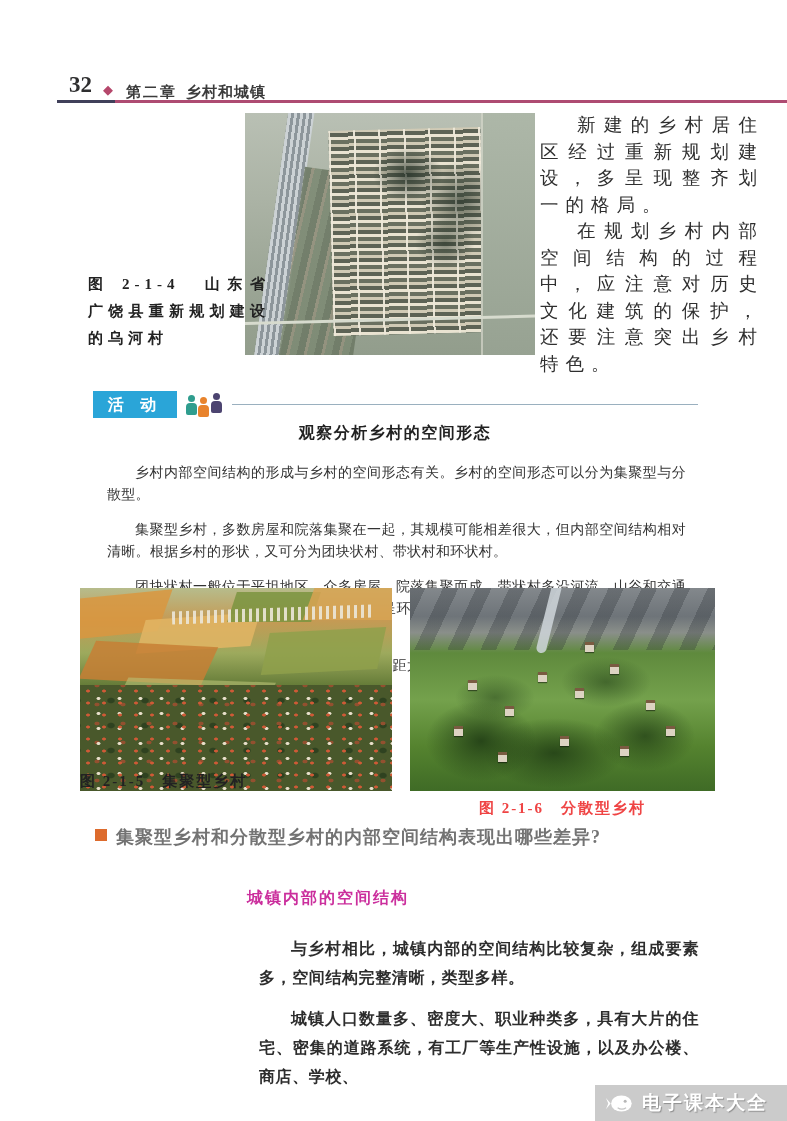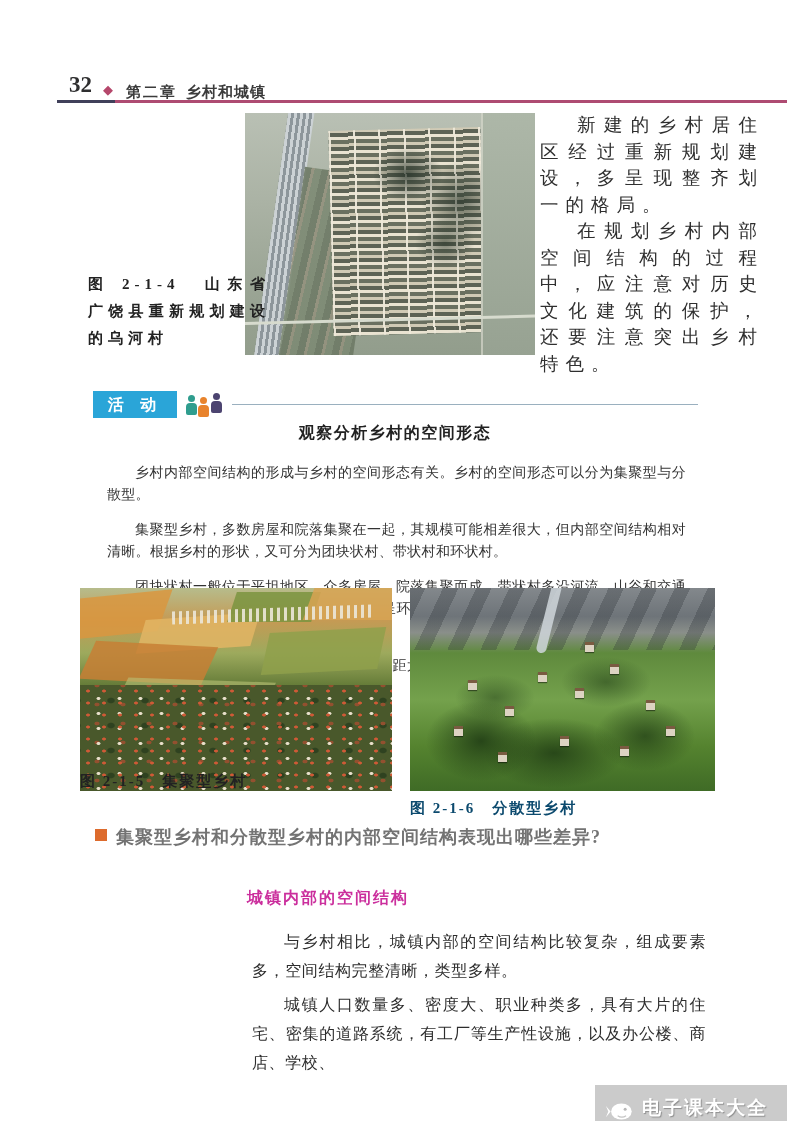--- a/index.html
+++ b/index.html
@@ -104,8 +104,8 @@
 
   .fig-caption-cluster{left:80px;top:772px;width:312px;text-align:left;
     font-size:15px;font-weight:600;letter-spacing:2px;color:#222;}
-  .fig-caption-dispersed{left:410px;top:799px;width:305px;text-align:left;
-    font-size:15px;font-weight:600;letter-spacing:2px;color:#0c4a6e;}
+  .fig-caption-dispersed{left:410px;top:799px;width:305px;text-align:center;
+    font-size:15px;font-weight:600;letter-spacing:2px;color:#ef4444;}
 
   .q-square{left:95px;top:829px;width:12px;height:12px;background:#dd6b2d;}
   .q-text{left:116px;top:825px;width:580px;font-size:18px;font-weight:600;

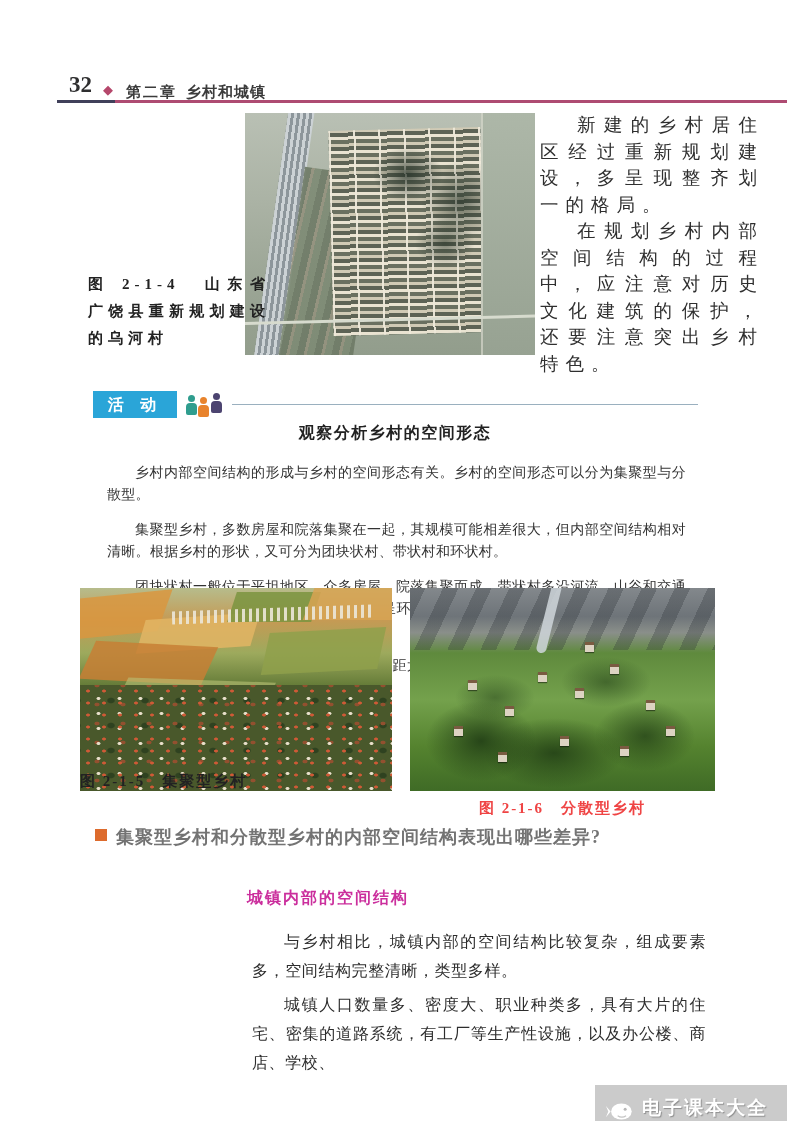--- a/index.html
+++ b/index.html
@@ -115,8 +115,8 @@
   .sec-heading{left:247px;top:888px;font-size:16px;font-weight:700;color:#cb2f9d;
     letter-spacing:2px;font-family:"Liberation Sans","DejaVu Sans",sans-serif;}
   .sec-body{left:247px;top:922px;width:464px;}
-  .sec-body p{margin:5px;font-size:16px;line-height:29px;text-indent:2em;
-    text-align:justify;letter-spacing:.6px;color:#2d2d2d;}
+  .sec-body p{margin:12px;font-size:16px;line-height:29px;text-indent:2em;
+    text-align:justify;letter-spacing:.6px;color:#2d2d2d;font-weight:bold;}
 
   
   .watermark{right:0;bottom:0;width:192px;height:36px;background:#cbcbcb;

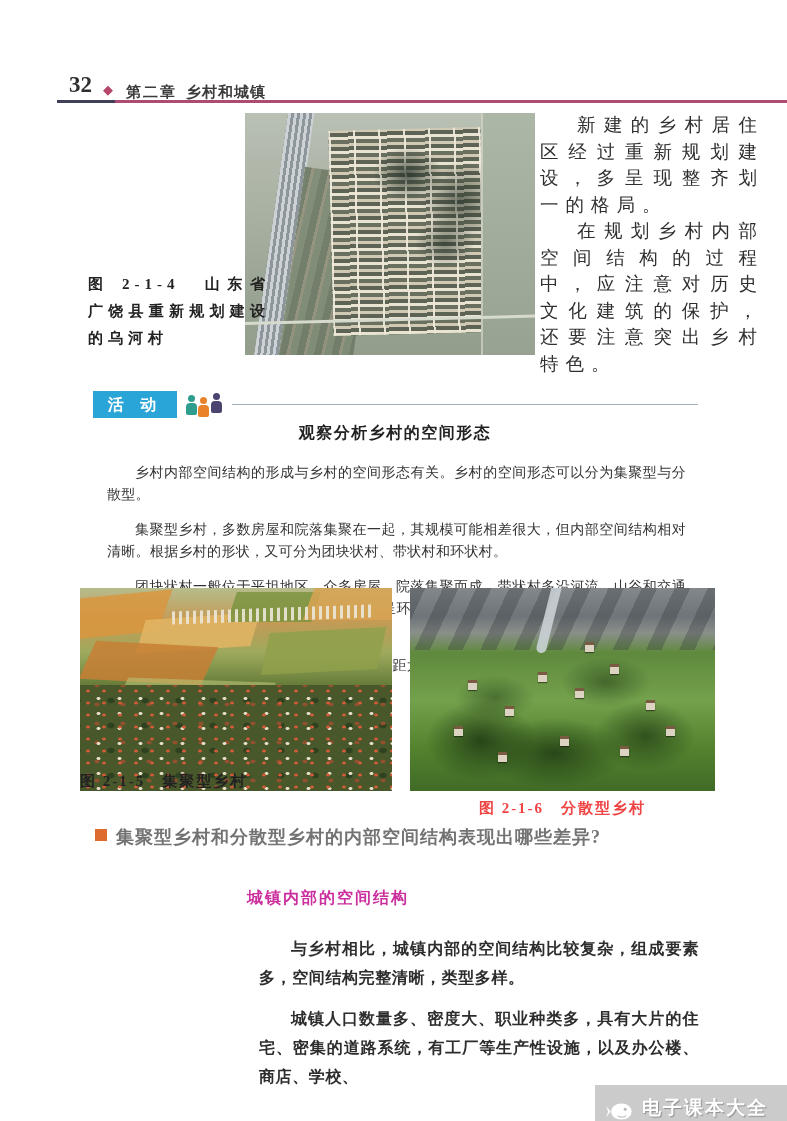--- a/index.html
+++ b/index.html
@@ -120,7 +120,7 @@
 
   
   .watermark{right:0;bottom:0;width:192px;height:36px;background:#cbcbcb;
-    display:flex;align-items:flex-end;gap:7px;padding-left:10px;box-sizing:border-box;}
+    display:flex;align-items:center;gap:7px;padding-left:10px;box-sizing:border-box;}
   .wm-text{color:#fff;font-weight:700;font-size:19px;letter-spacing:2px;
     font-family:"Liberation Sans","DejaVu Sans",sans-serif;
     text-shadow:1px 1px 1px rgba(110,110,110,.65);}

